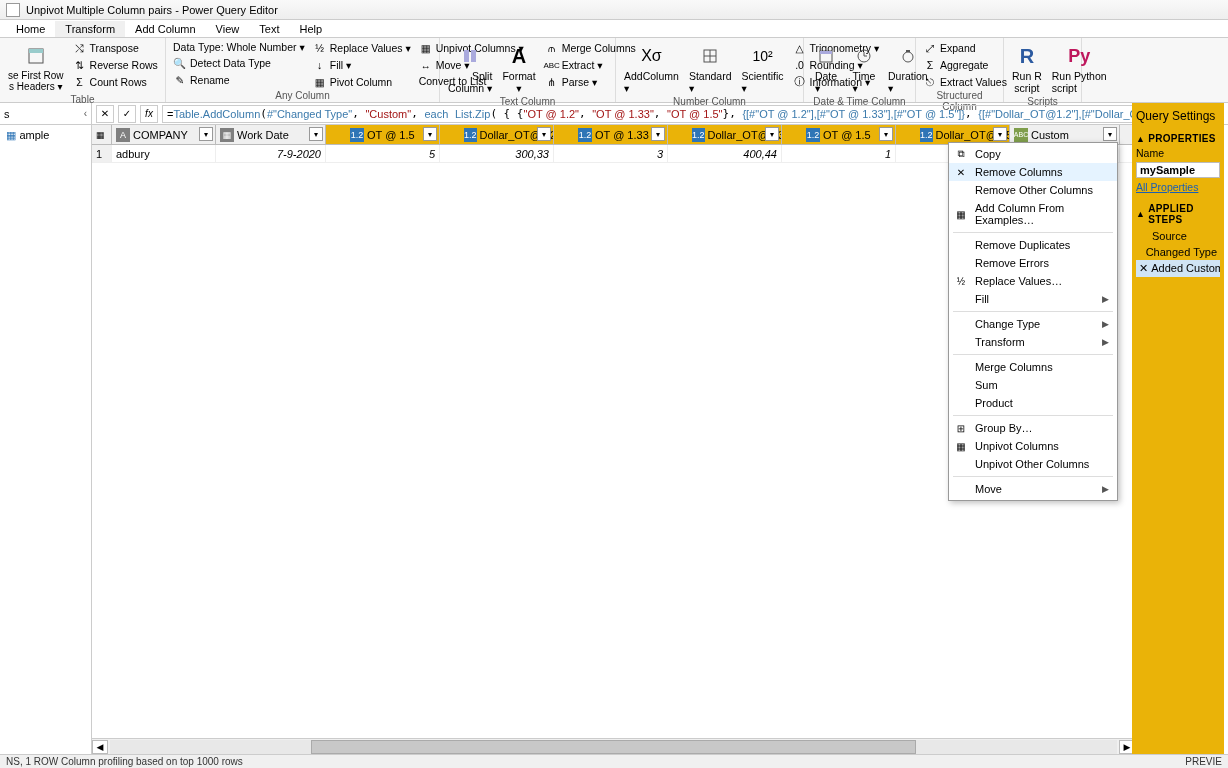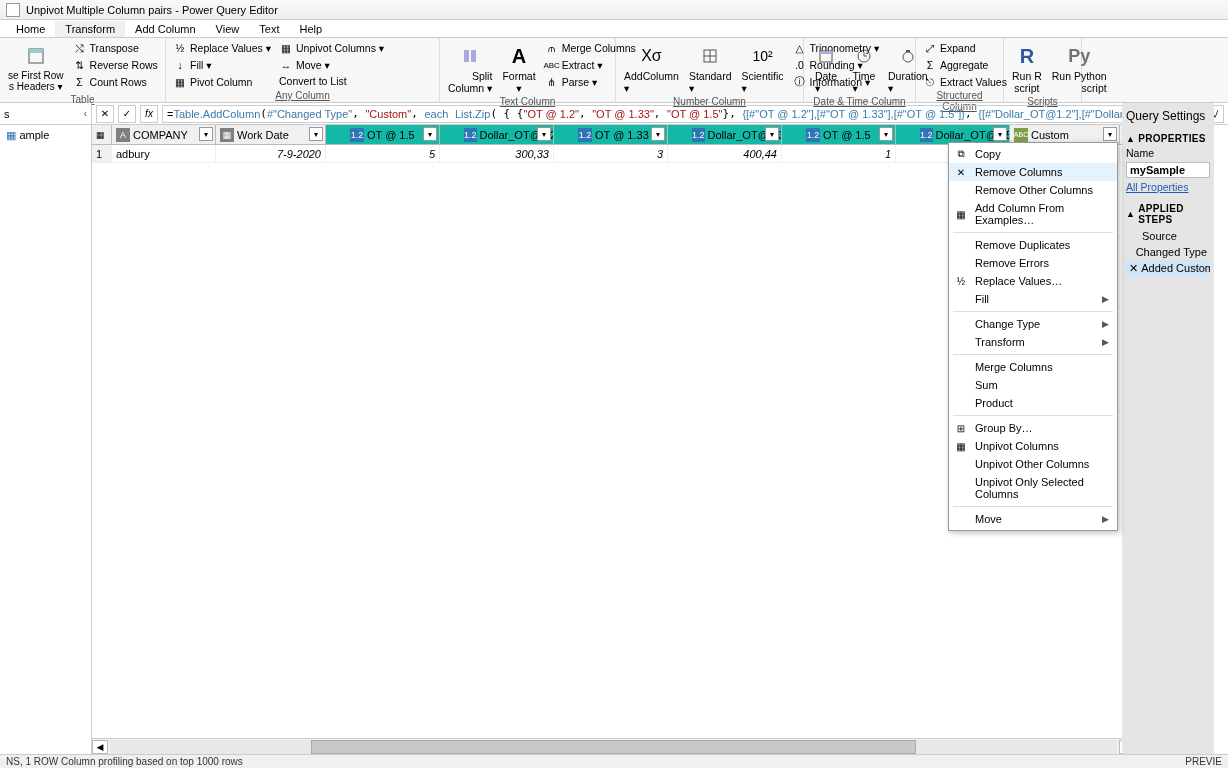--- a/index.html
+++ b/index.html
@@ -133,6 +133,17 @@
   <div class="ribbon-group" style="width:274px">
     <div class="ribbon-items">
       <div class="ribbon-col">
+        <div class="ribbon-item">Data Type: Whole Number ▾</div>
+        <div class="ribbon-item">
+            <span class="ribbon-icon-sm">🔍</span>
+            <span>Detect Data Type</span>
+          </div>
+        <div class="ribbon-item">
+            <span class="ribbon-icon-sm">✎</span>
+            <span>Rename</span>
+          </div>
+      </div>
+      <div class="ribbon-col">
         <div class="ribbon-item">
             <span class="ribbon-icon-sm">½</span>
             <span>Replace Values ▾</span>

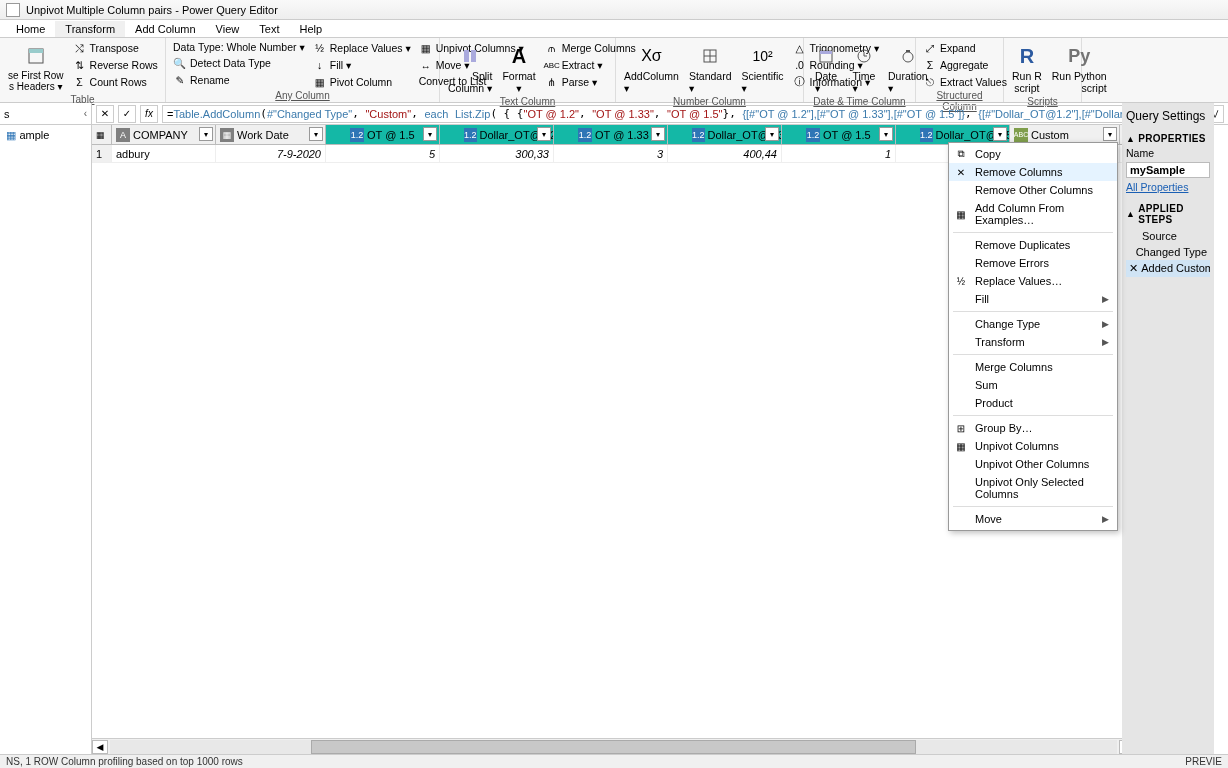--- a/index.html
+++ b/index.html
@@ -315,7 +315,7 @@
 script</span>
         </div>
       <div class="ribbon-big">
-          <div class="big-icon" style="font-size:18px;font-weight:bold;color:#737373">Py</div>
+          <div class="big-icon" style="font-size:18px;font-weight:bold;color:#be185d">Py</div>
           <span style="white-space:pre;text-align:right">Run Python
 script</span>
         </div>

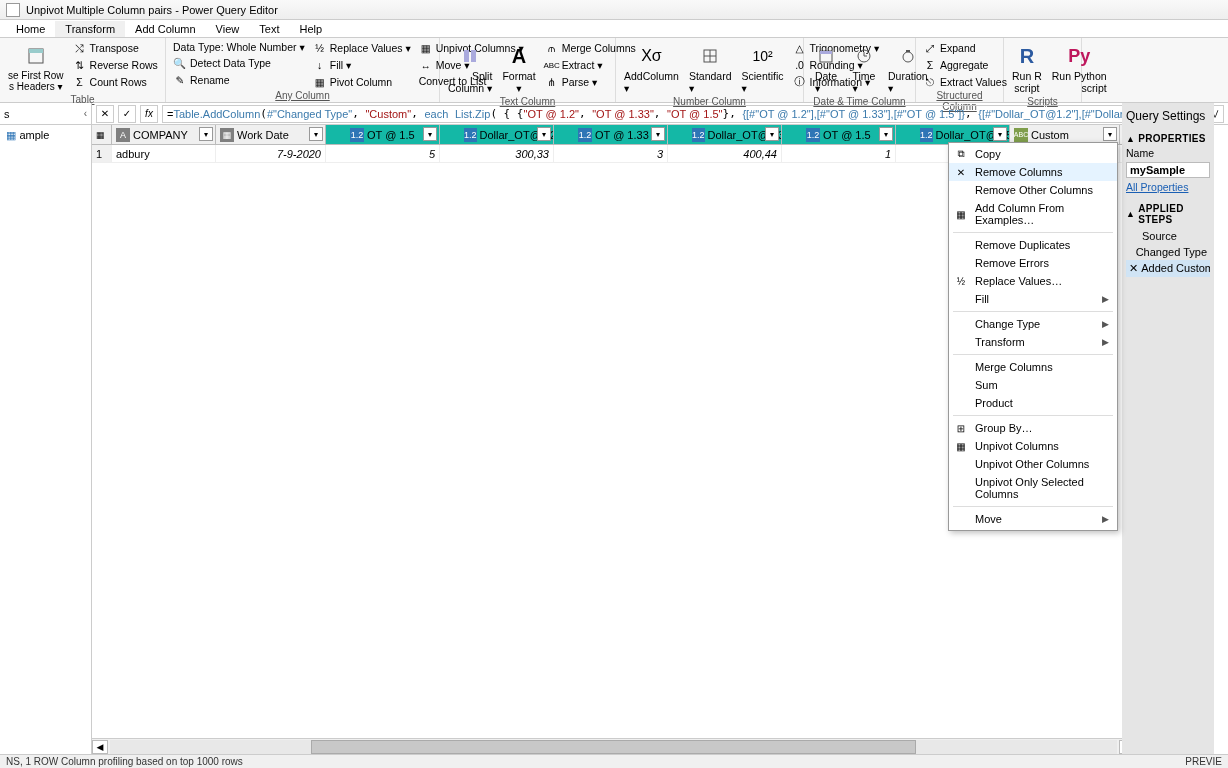--- a/index.html
+++ b/index.html
@@ -316,7 +316,7 @@
         </div>
       <div class="ribbon-big">
           <div class="big-icon" style="font-size:18px;font-weight:bold;color:#be185d">Py</div>
-          <span style="white-space:pre;text-align:right">Run Python
+          <span style="white-space:pre;text-align:left">Run Python
 script</span>
         </div>
     </div>

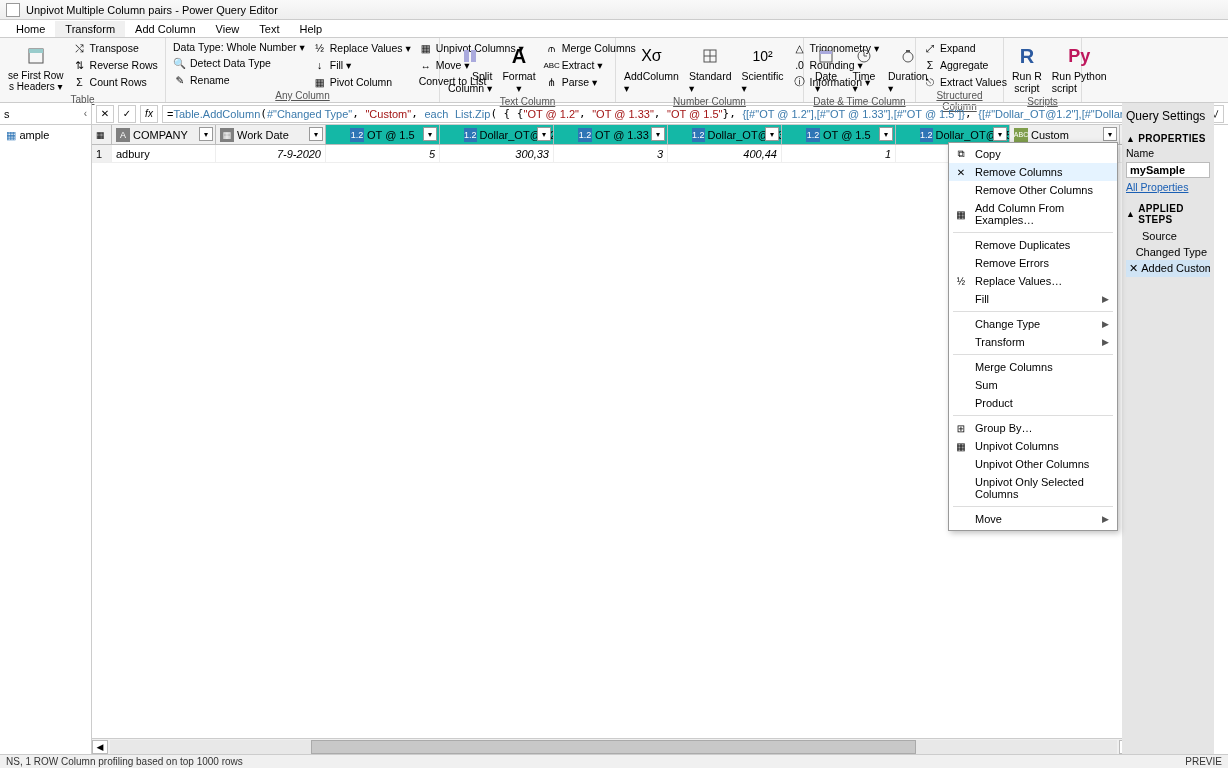--- a/index.html
+++ b/index.html
@@ -17,7 +17,7 @@
 
 .ribbon { height: 65px; background: #f7f7f7; border-bottom: 1px solid #ccc; display: flex; }
 .ribbon-group { border-right: 1px solid #ddd; padding: 2px 4px; display: flex; flex-direction: column; justify-content: space-between; }
-.ribbon-group-label { font-size: 10px; text-align: center; color: #555; text-decoration: underline; }
+.ribbon-group-label { font-size: 10px; text-align: center; color: #555; }
 .ribbon-items { display: flex; gap: 2px; flex: 1; align-items: flex-start; }
 .ribbon-col { display: flex; flex-direction: column; gap: 1px; }
 .ribbon-item { font-size: 10.5px; padding: 1px 3px; display: flex; align-items: center; gap: 3px; white-space: nowrap; cursor: pointer; }

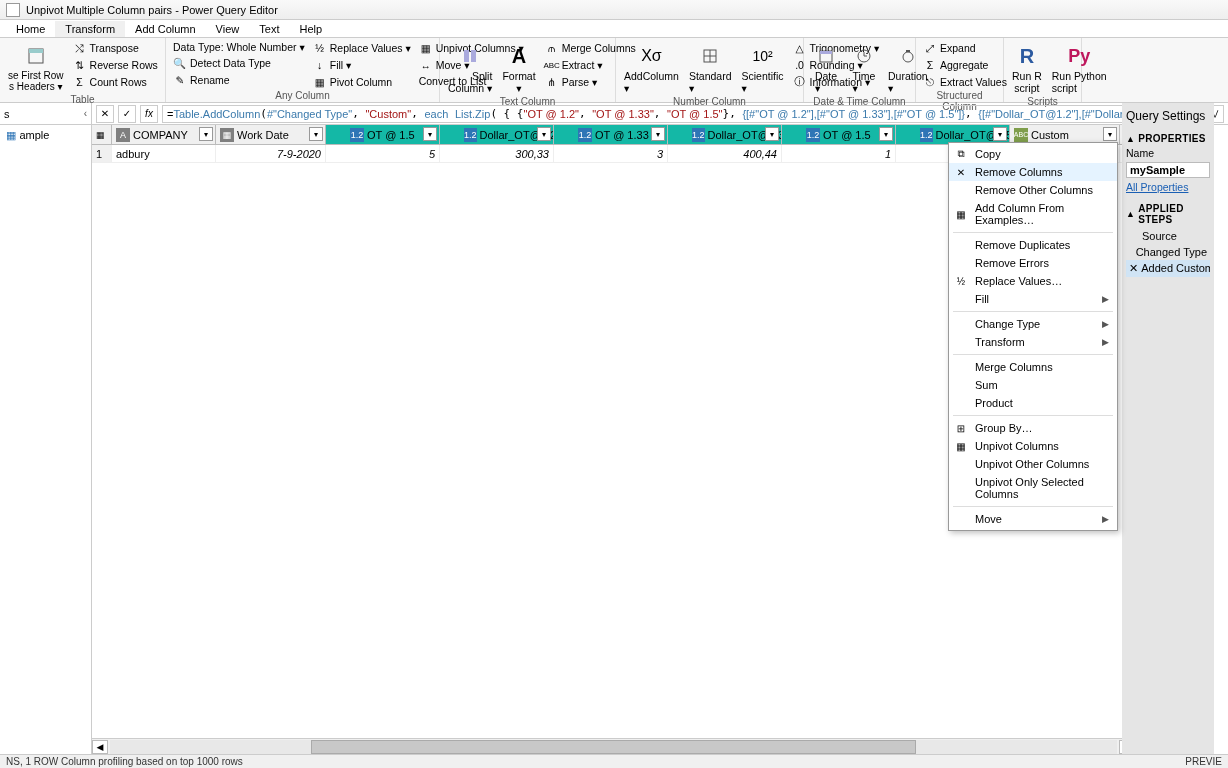--- a/index.html
+++ b/index.html
@@ -58,7 +58,7 @@
 .hscroll-thumb { position: absolute; left: 20%; width: 60%; height: 100%; background: #c8c8c8; border: 1px solid #aaa; cursor: pointer; }
 
 
-.right-panel { position: absolute; right: 14px; top: 103px; bottom: 14px; width: 92px; background: #e5e5e5; padding: 4px; font-size: 11px; }
+.right-panel { position: absolute; right: 4px; top: 103px; bottom: 14px; width: 92px; background: #eab308; padding: 4px; font-size: 11px; }
 .right-title { font-size: 12px; padding: 2px 0 6px; }
 .rp-section-hdr { font-size: 10px; font-weight: bold; letter-spacing: 0.3px; display: flex; align-items: center; gap: 3px; margin-top: 4px; }
 .rp-arrow { font-size: 9px; }

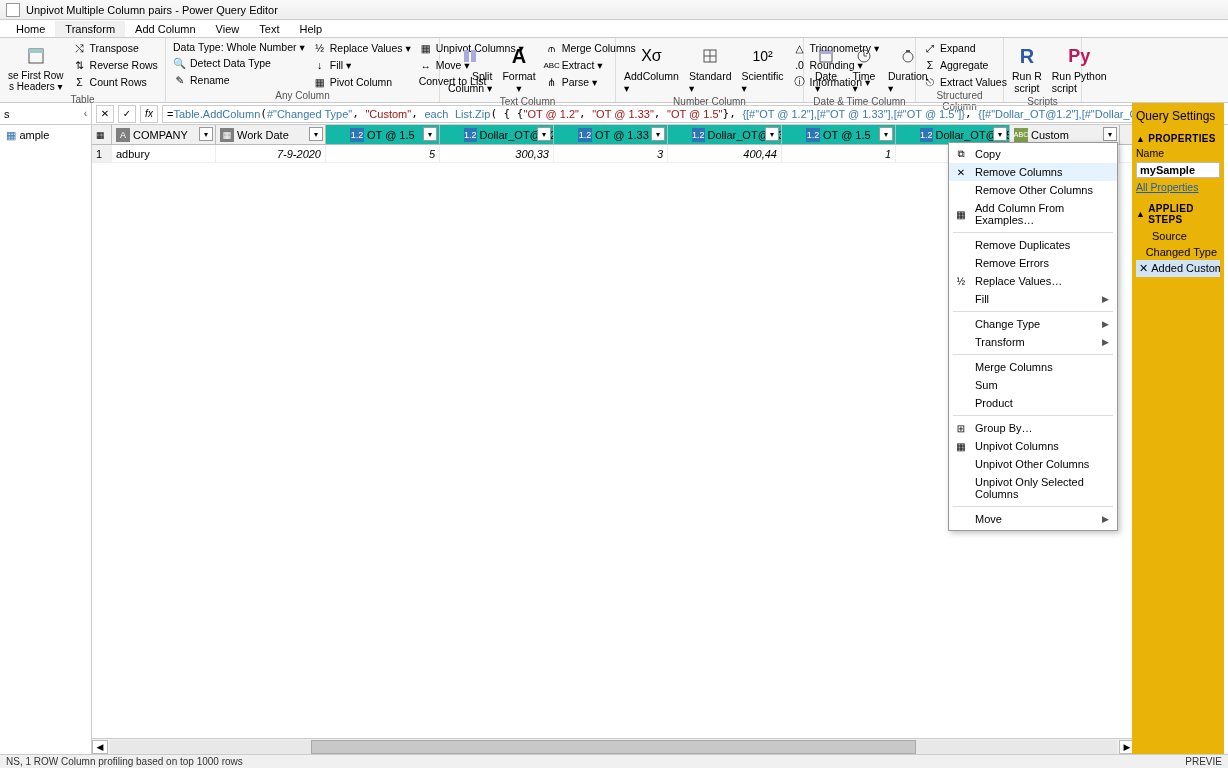--- a/index.html
+++ b/index.html
@@ -42,7 +42,7 @@
 .grid-wrap { position: absolute; left: 92px; top: 125px; right: 92px; bottom: 14px; overflow: hidden; border-right: 1px solid #ccc; }
 .grid-header-row { display: flex; height: 20px; background: #f0f0f0; border-bottom: 1px solid #bbb; }
 .gh { border-right: 1px solid #bbb; font-size: 11px; display: flex; align-items: center; padding: 0 4px; position: relative; overflow: hidden; white-space: nowrap; }
-.gh.sel { background: #14b8a6; padding-left: 24px; }
+.gh.sel { background: #eab308; padding-left: 24px; }
 .gh .type-ic { width: 14px; height: 14px; margin-right: 3px; display: inline-flex; align-items: center; justify-content: center; font-size: 9px; color: #fff; }
 .type-num { background: #2e75b6; }
 .type-text { background: #7f7f7f; }

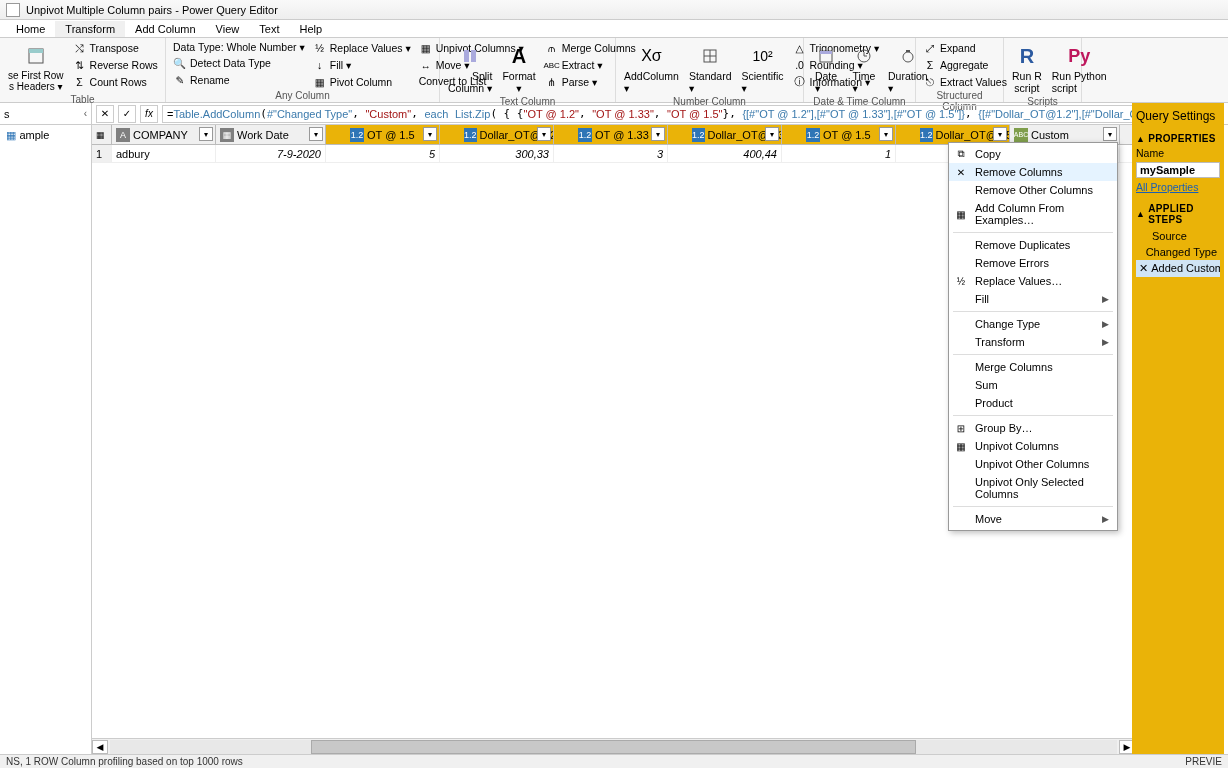--- a/index.html
+++ b/index.html
@@ -508,9 +508,6 @@
     <div class="ctx-item">
       <span>Unpivot Other Columns</span>
     </div>
-    <div class="ctx-item">
-      <span>Unpivot Only Selected Columns</span>
-    </div>
     <div class="ctx-sep"></div>
     <div class="ctx-item">
       <span>Move</span>

